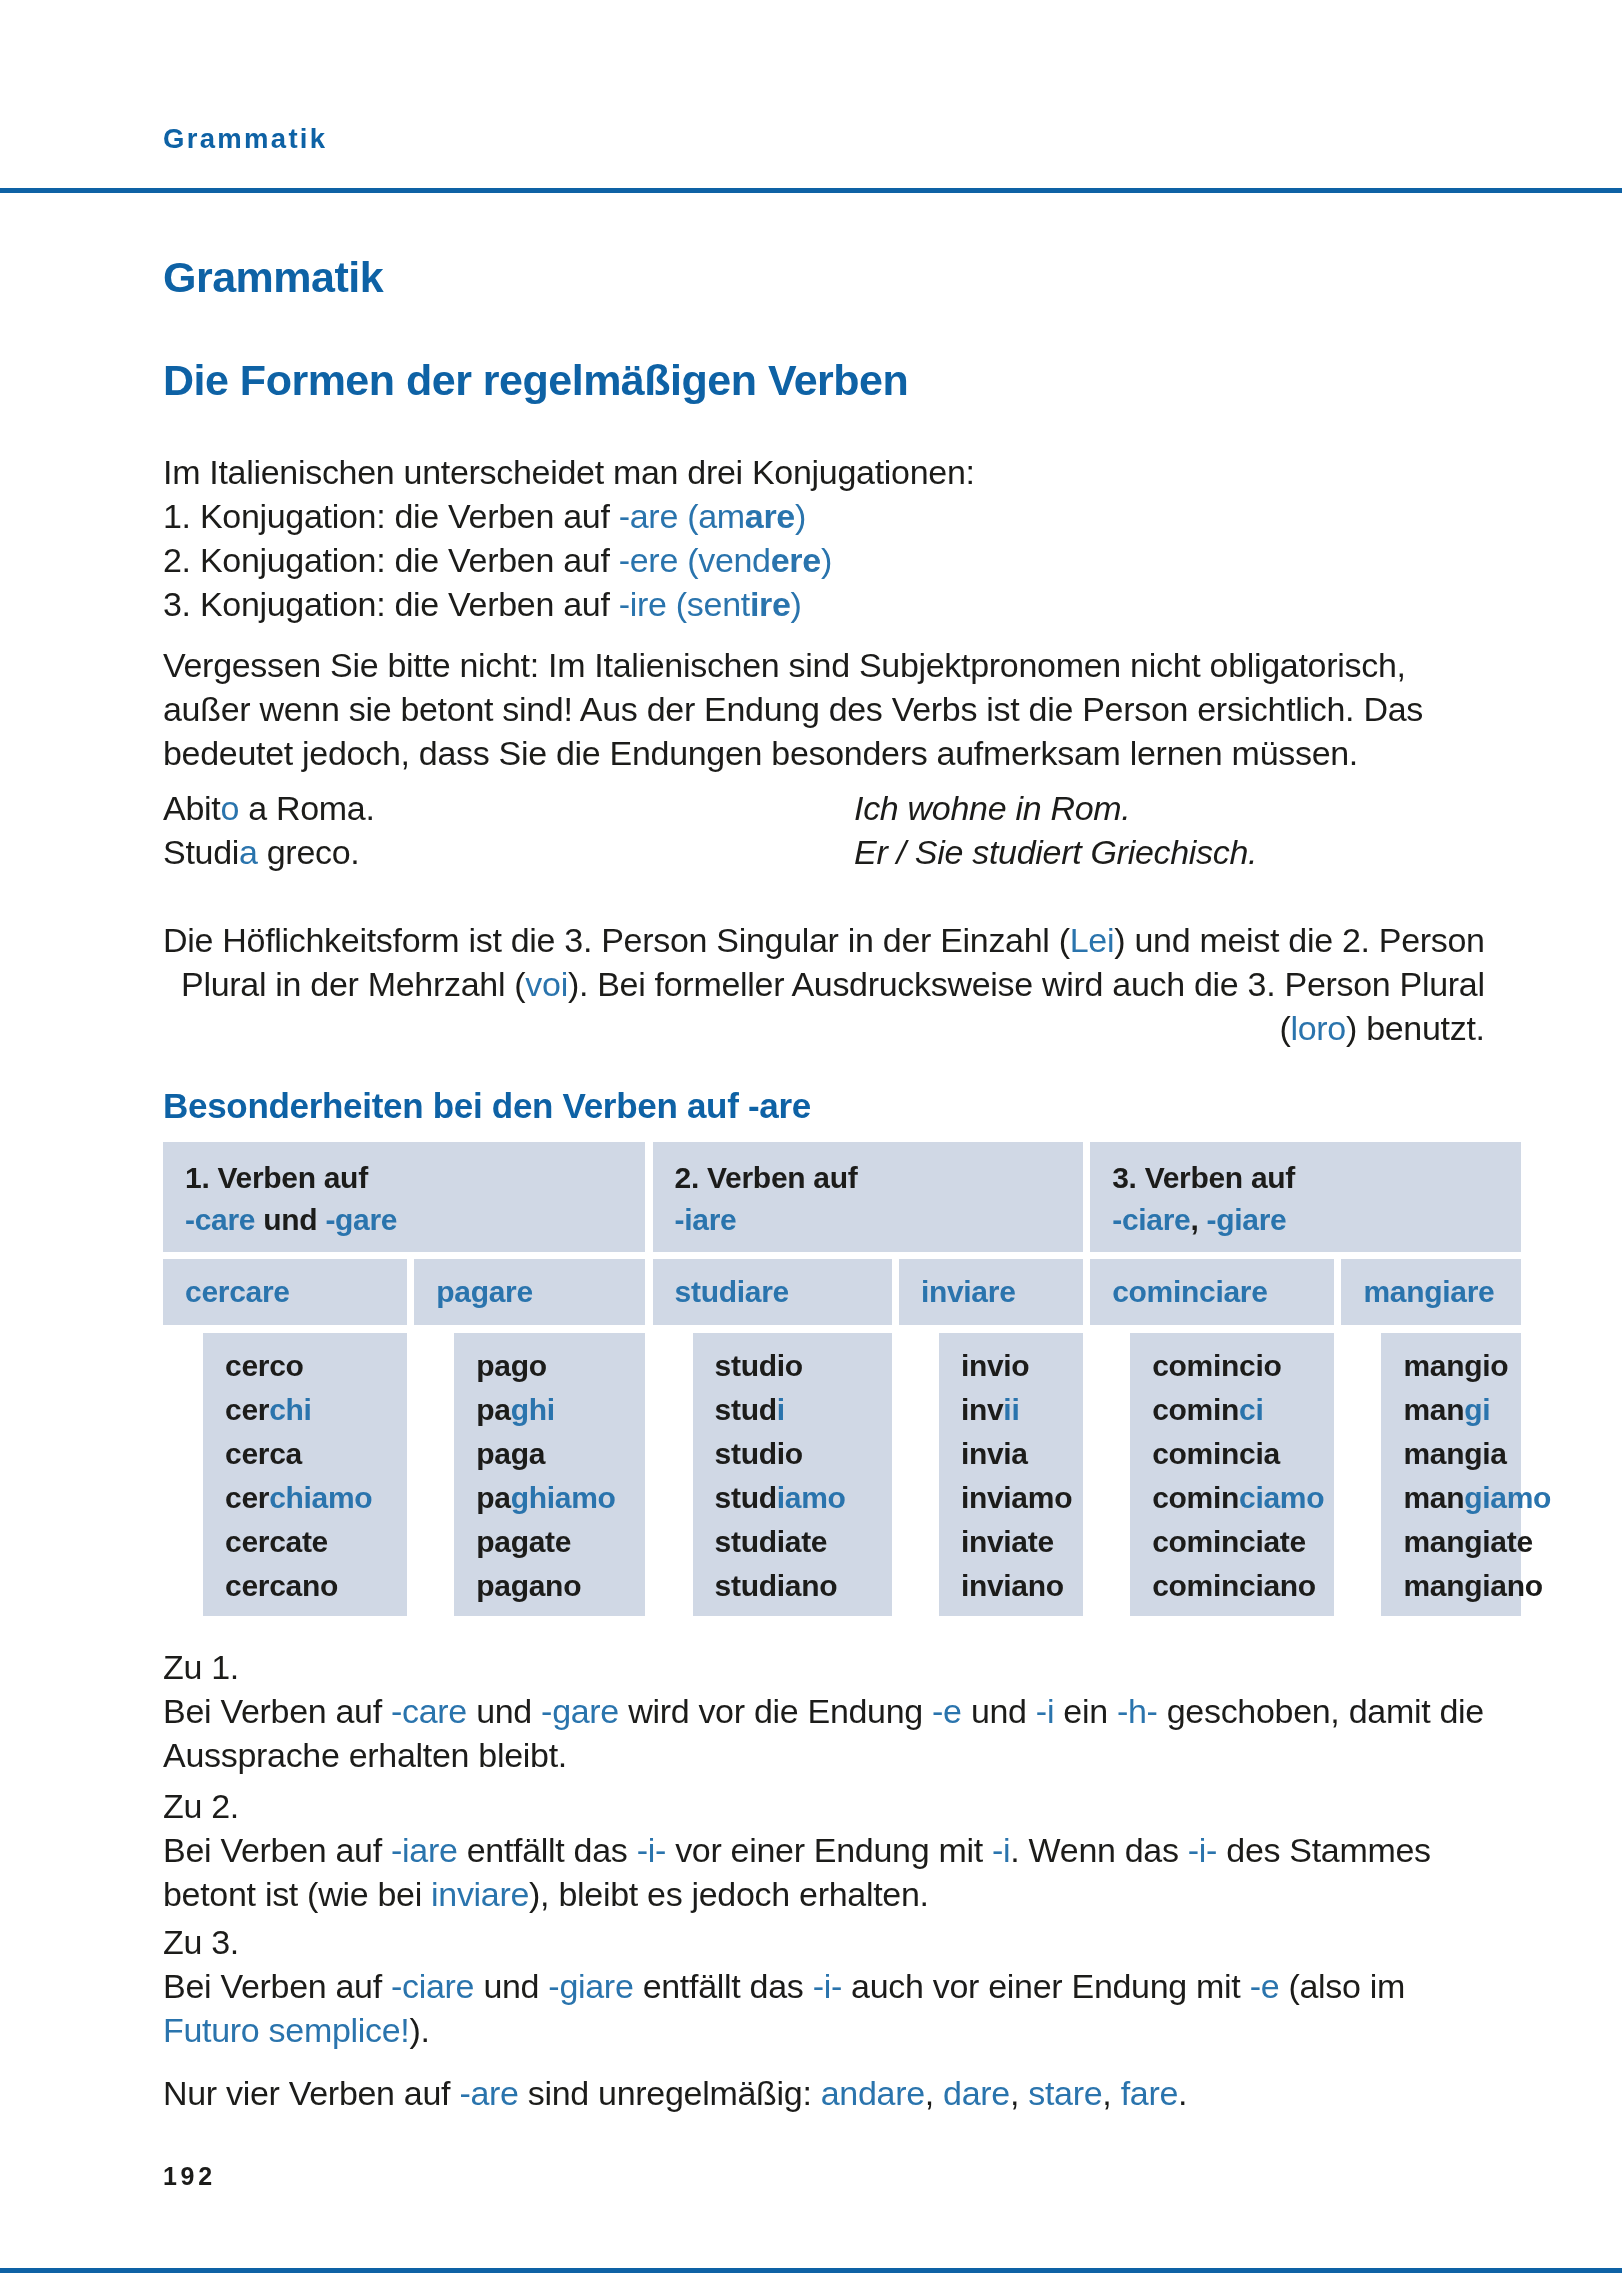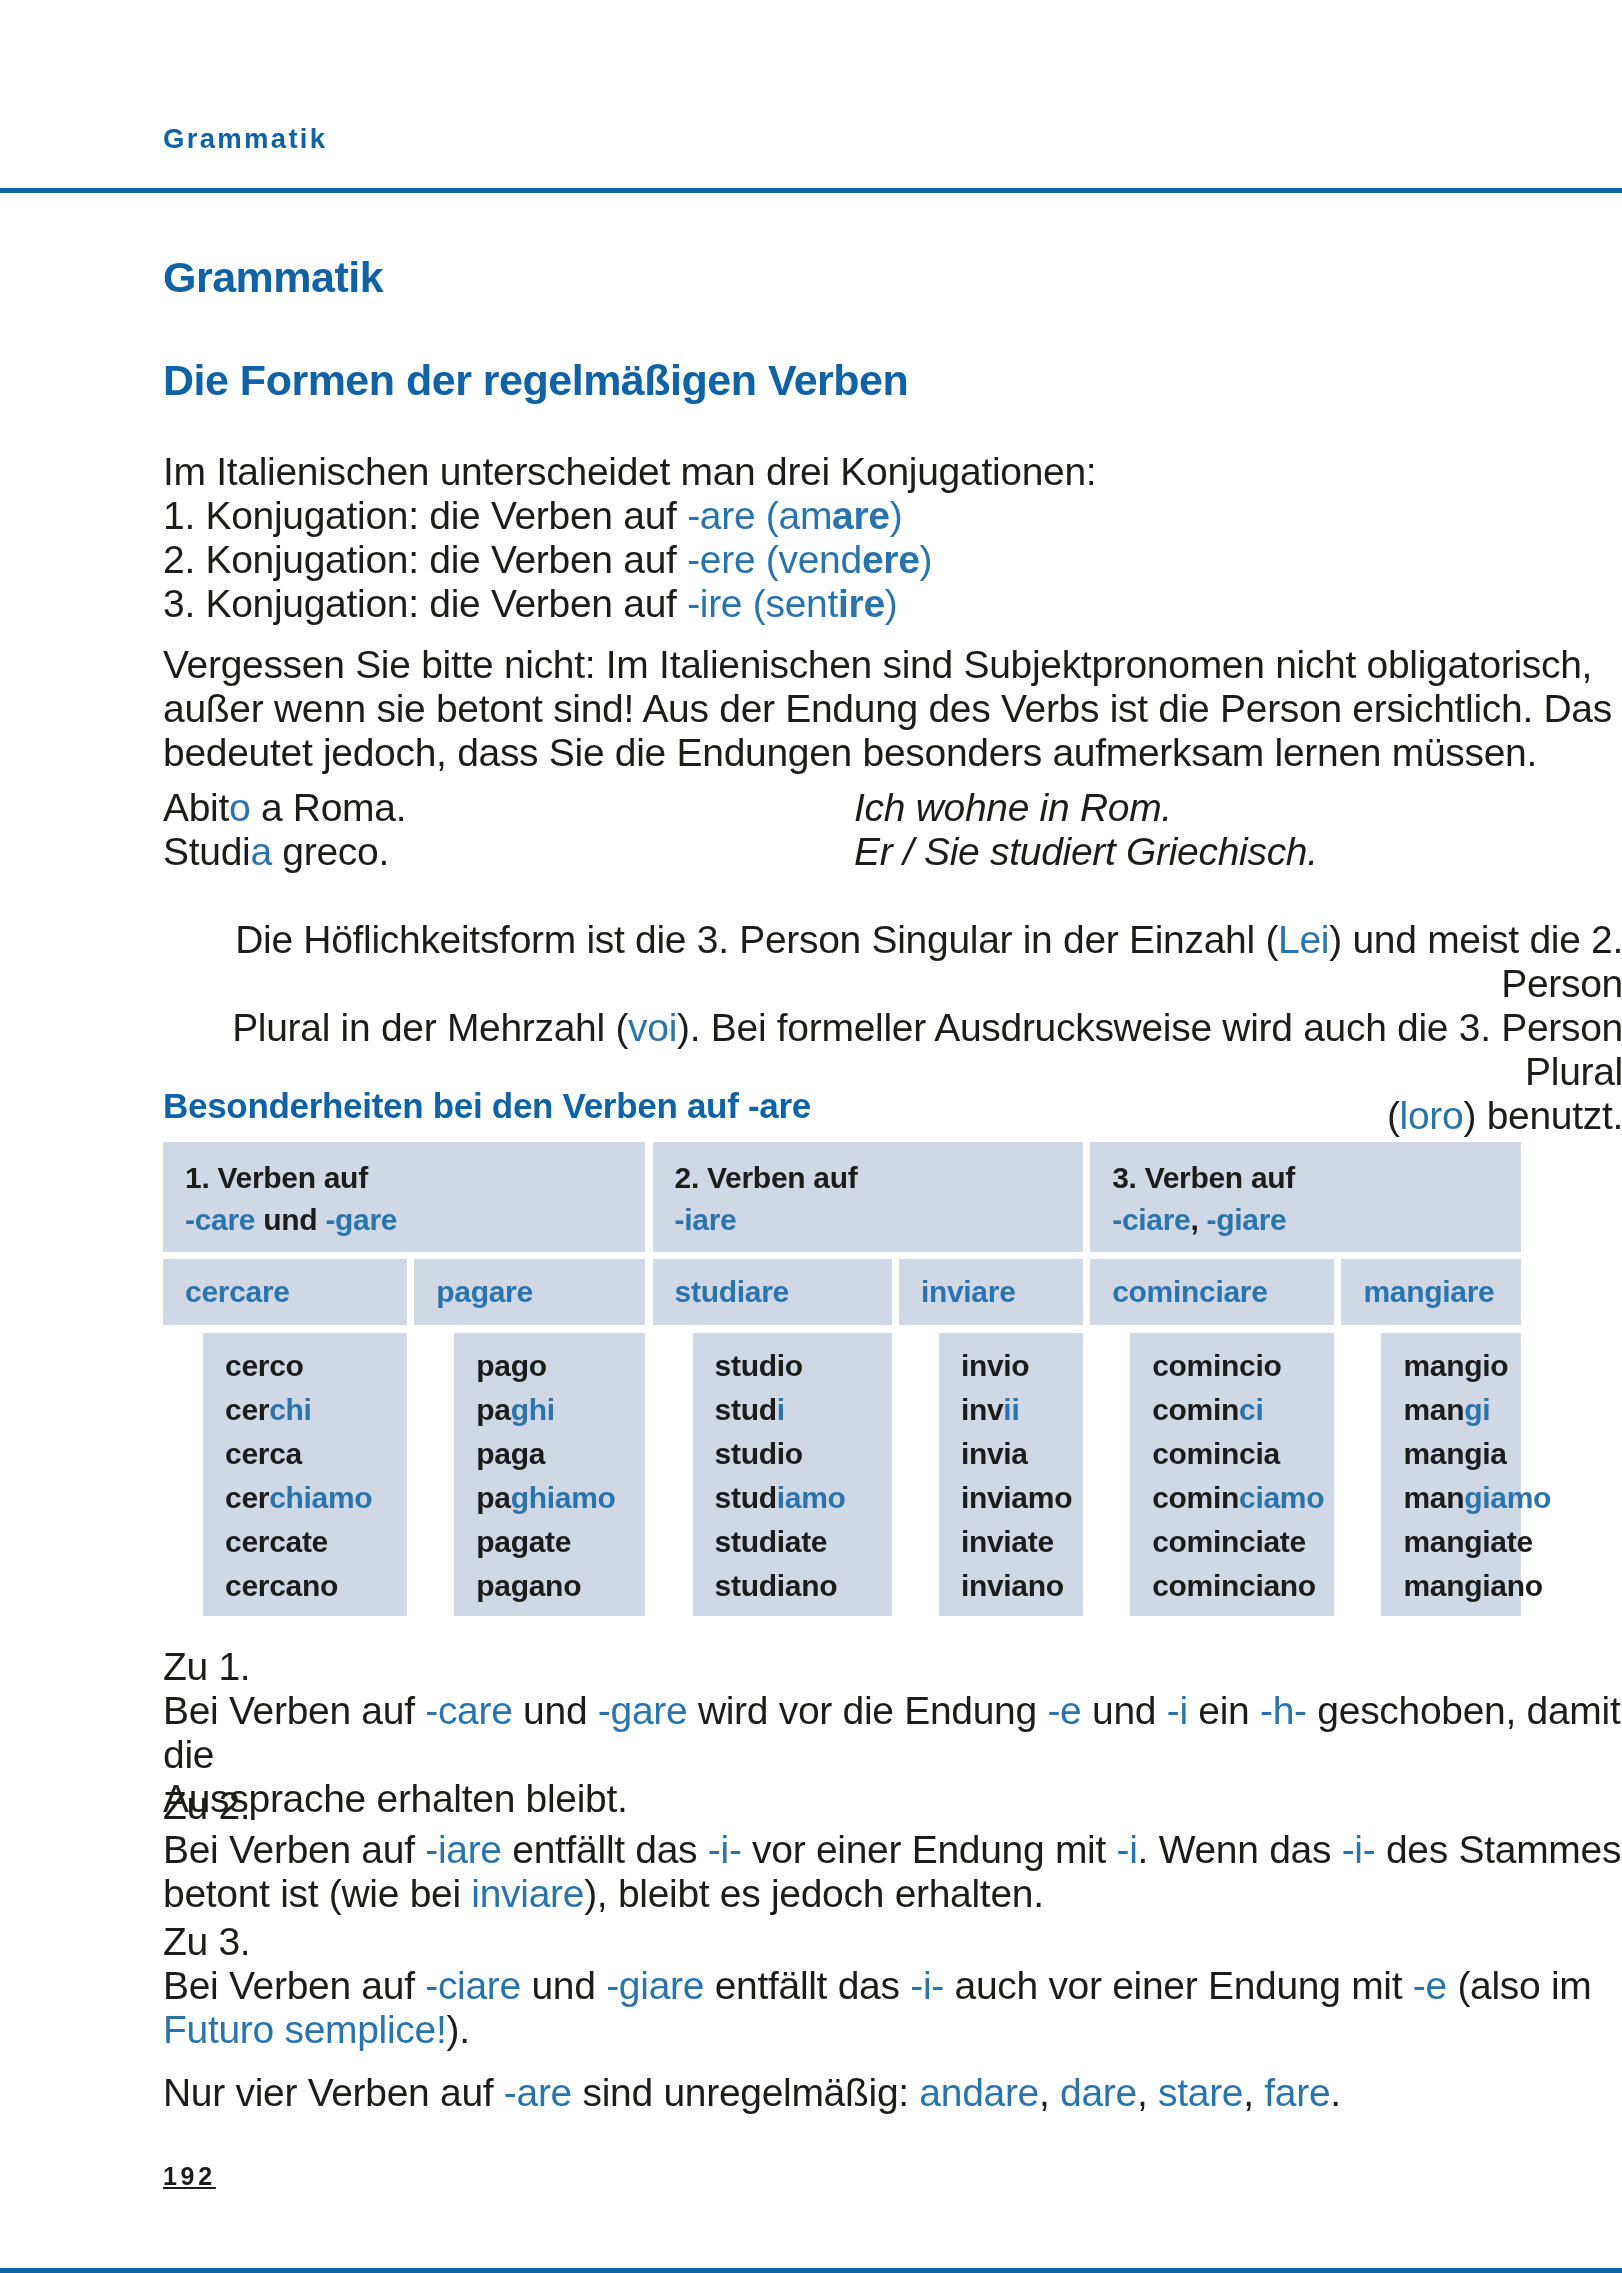--- a/index.html
+++ b/index.html
@@ -20,7 +20,7 @@
   .h1{top:253px;font-size:43px;font-weight:bold;color:var(--hblue);letter-spacing:-0.5px;}
   .h2{top:356px;font-size:43px;font-weight:bold;color:var(--hblue);letter-spacing:-0.5px;}
   .h3{top:1086px;font-size:35px;font-weight:bold;color:var(--hblue);letter-spacing:-0.3px;}
-  .textblock{font-size:39px;line-height:44px;letter-spacing:-0.3px;}
+  .textblock{font-size:34px;line-height:44px;letter-spacing:-0.3px;}
   .intro{top:450px;}
   .note{top:643px;}
   .examples{top:786px;display:flex;}

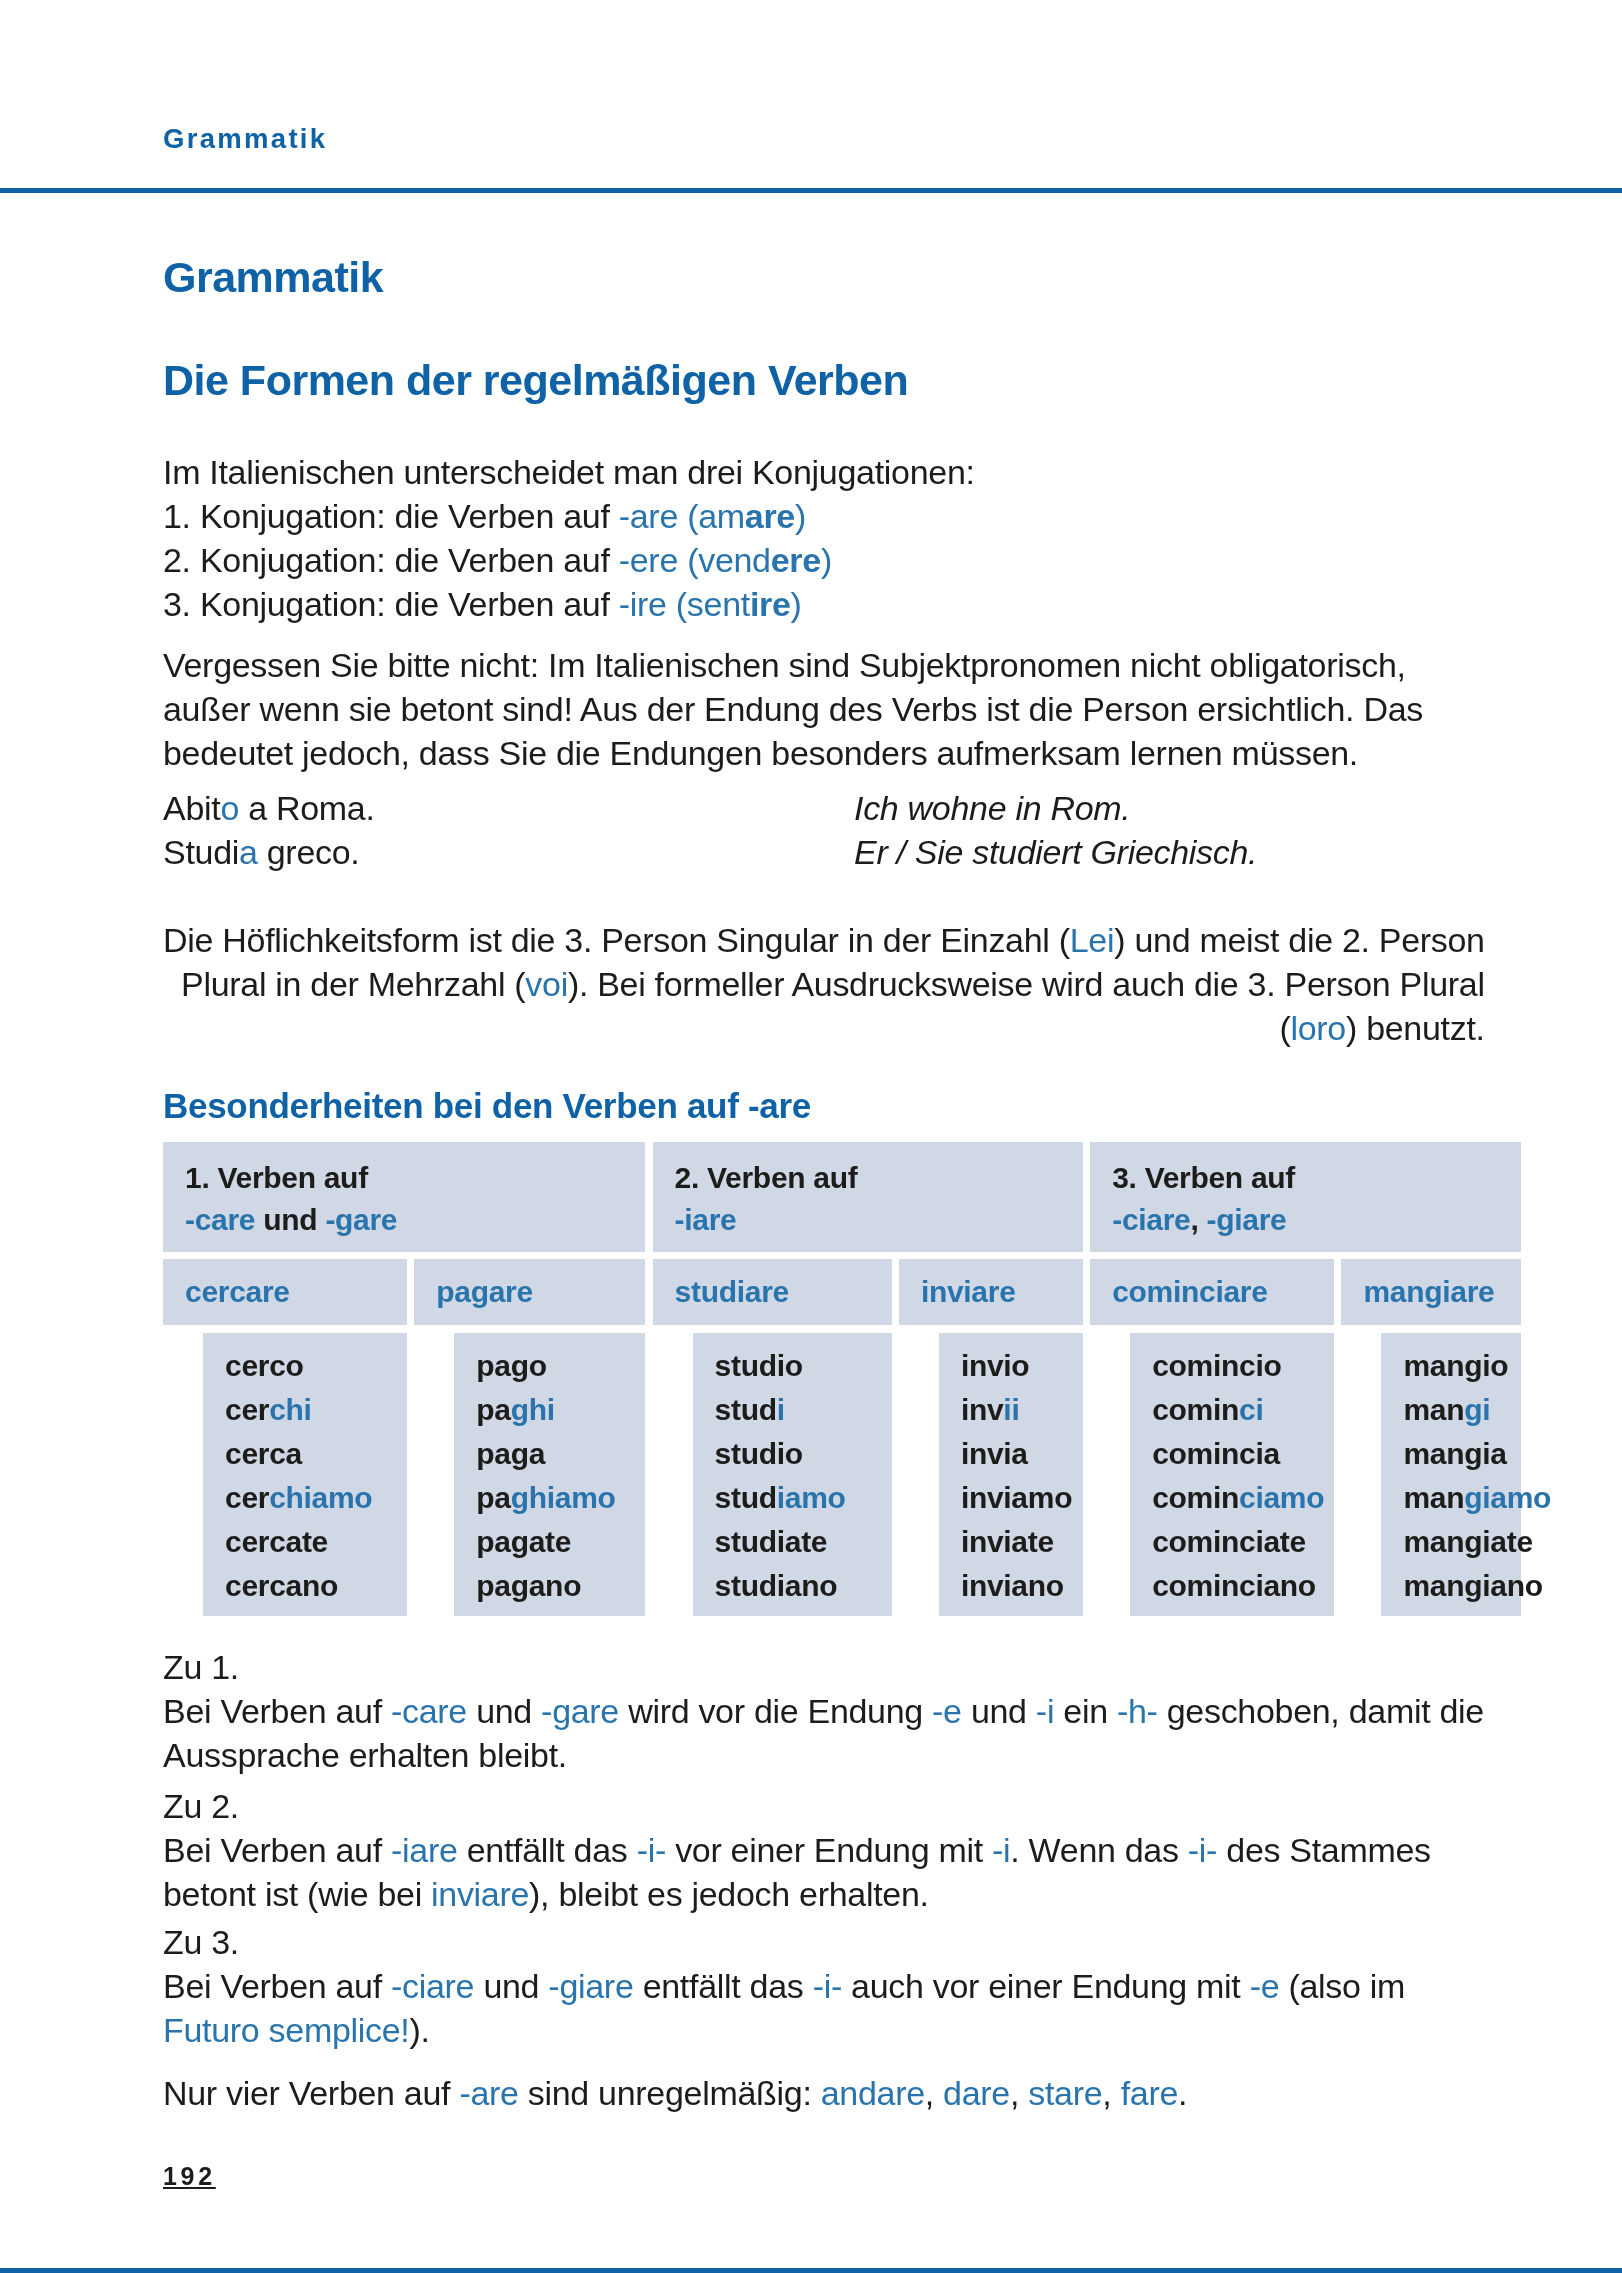--- a/index.html
+++ b/index.html
@@ -41,7 +41,7 @@
   .zu2{top:1784px;}
   .zu3{top:1920px;}
   .final{top:2071px;}
-  .pagenum{top:2162px;font-size:25px;font-weight:bold;letter-spacing:3.7px;text-decoration:underline;}
+  .pagenum{top:2162px;font-size:25px;font-weight:bold;letter-spacing:3.7px;}
   .blue{color:var(--ablue);}
   .bold{font-weight:bold;}
 </style>

